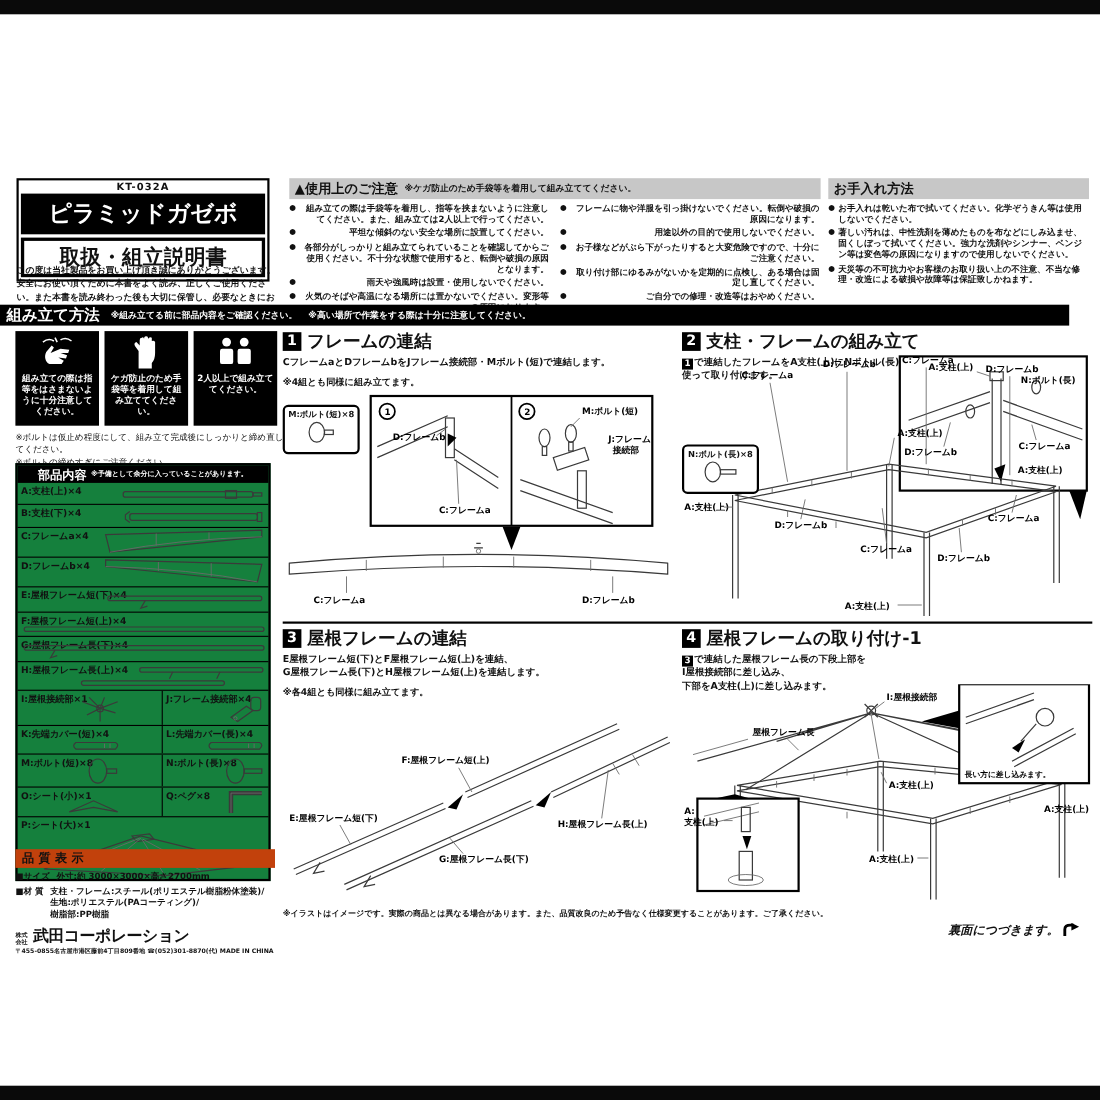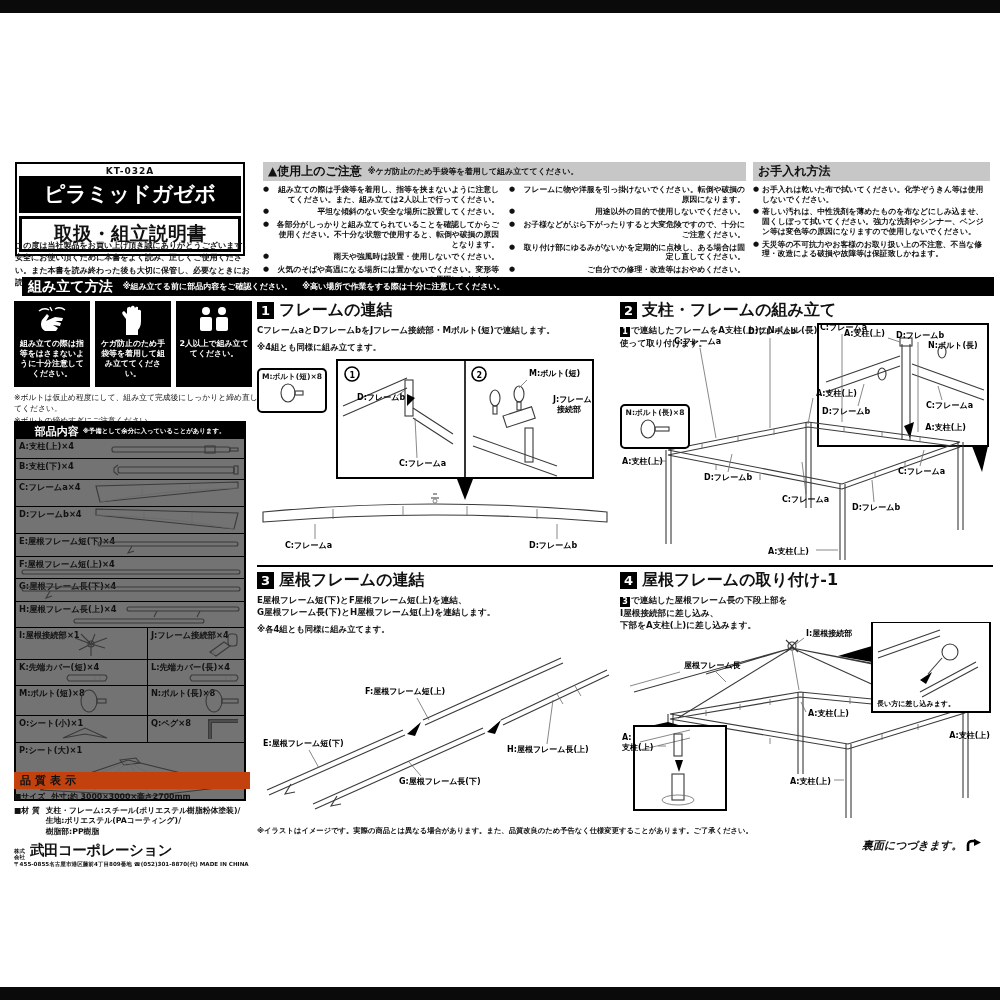--- a/index.html
+++ b/index.html
@@ -24,7 +24,7 @@
   .bul:before{content:"●";position:absolute;left:0;top:0;font-size:7px;}
   .care{position:absolute;left:753px;top:162px;width:237px;}
   
-  .asm-banner{position:absolute;left:22px;top:277px;width:972px;height:19px;background:#000;color:#fff;
+  .asm-banner{position:absolute;left:0;top:277px;width:972px;height:19px;background:#000;color:#fff;
               display:flex;align-items:center;gap:10px;padding:0 6px;box-sizing:border-box;}
   .asm-banner .t{font-size:14px;font-weight:bold;white-space:nowrap;}
   .asm-banner .n{font-size:8px;font-weight:bold;white-space:nowrap;}

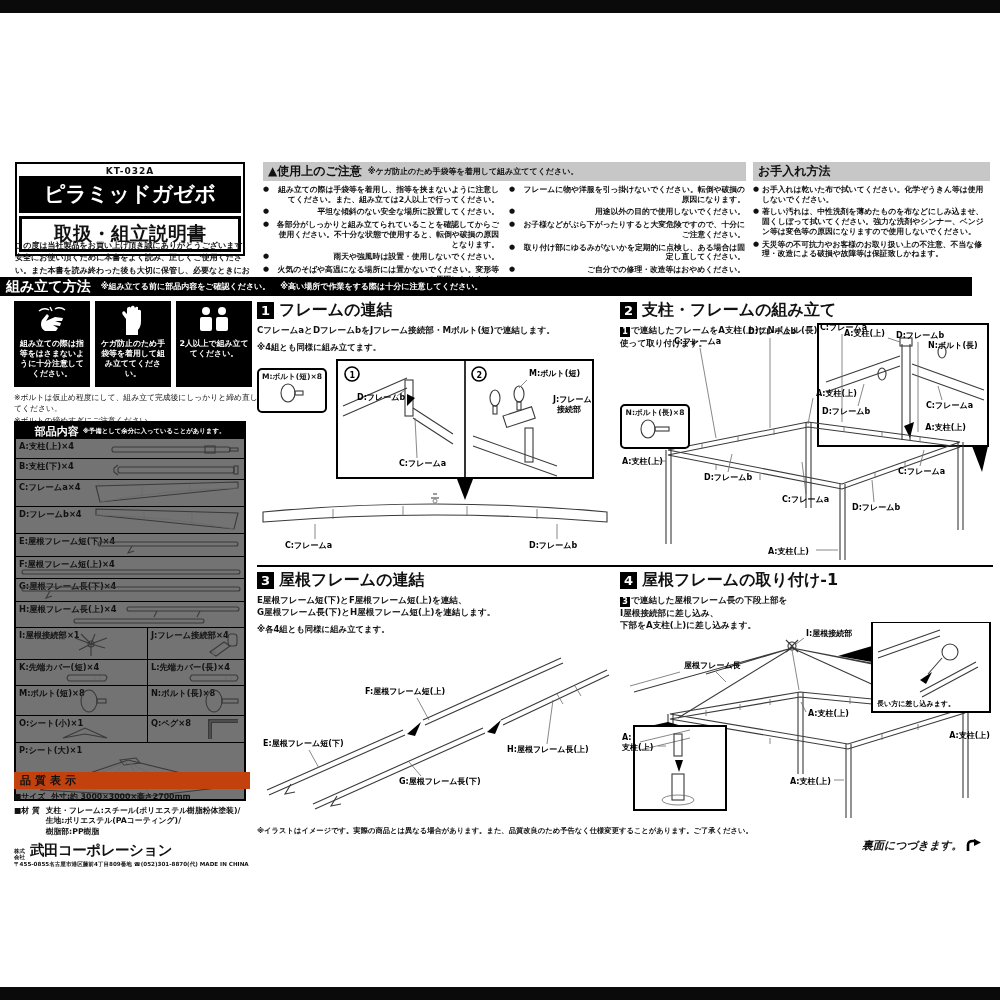--- a/index.html
+++ b/index.html
@@ -35,7 +35,7 @@
   .sbox .txt{font-size:7.9px;font-weight:bold;line-height:1.28;}
   .bolt-notes{position:absolute;left:14px;top:392px;width:244px;font-size:7.8px;font-weight:normal;line-height:1.45;}
   
-  .parts-box{position:absolute;left:14px;top:421px;width:232px;border:2px solid #000;box-sizing:border-box;background:#737373;}
+  .parts-box{position:absolute;left:14px;top:421px;width:232px;border:2px solid #000;box-sizing:border-box;background:#15803d;}
   .parts-head{background:#000;color:#fff;height:16px;display:flex;align-items:center;justify-content:center;gap:4px;}
   .parts-head .t{font-size:11px;font-weight:bold;}
   .parts-head .n{font-size:6.4px;font-weight:bold;}

